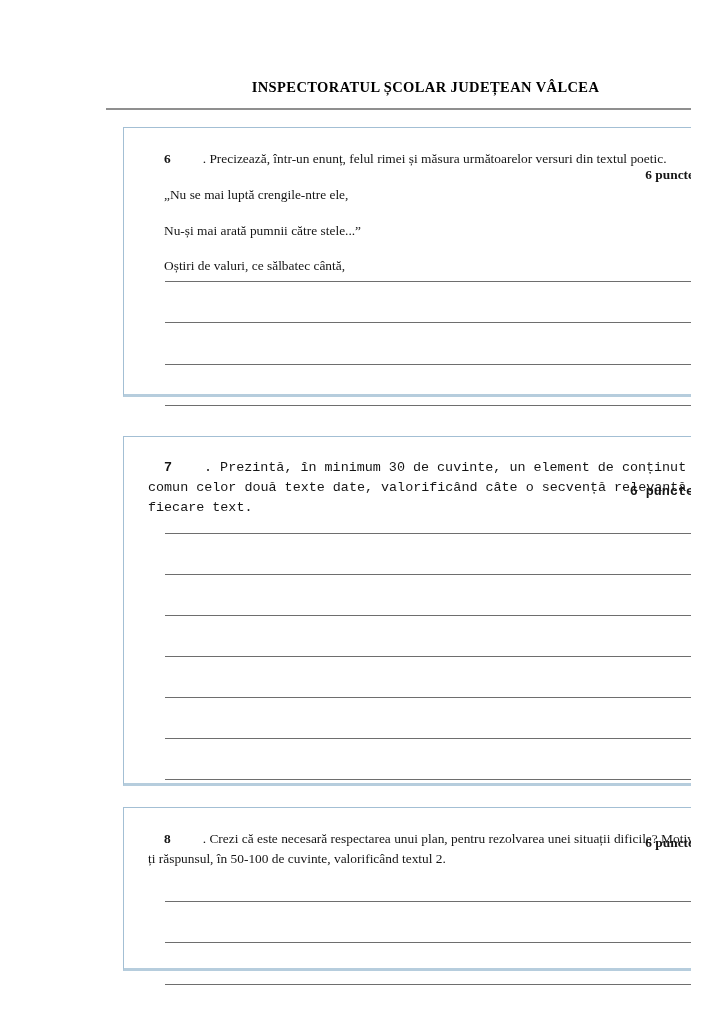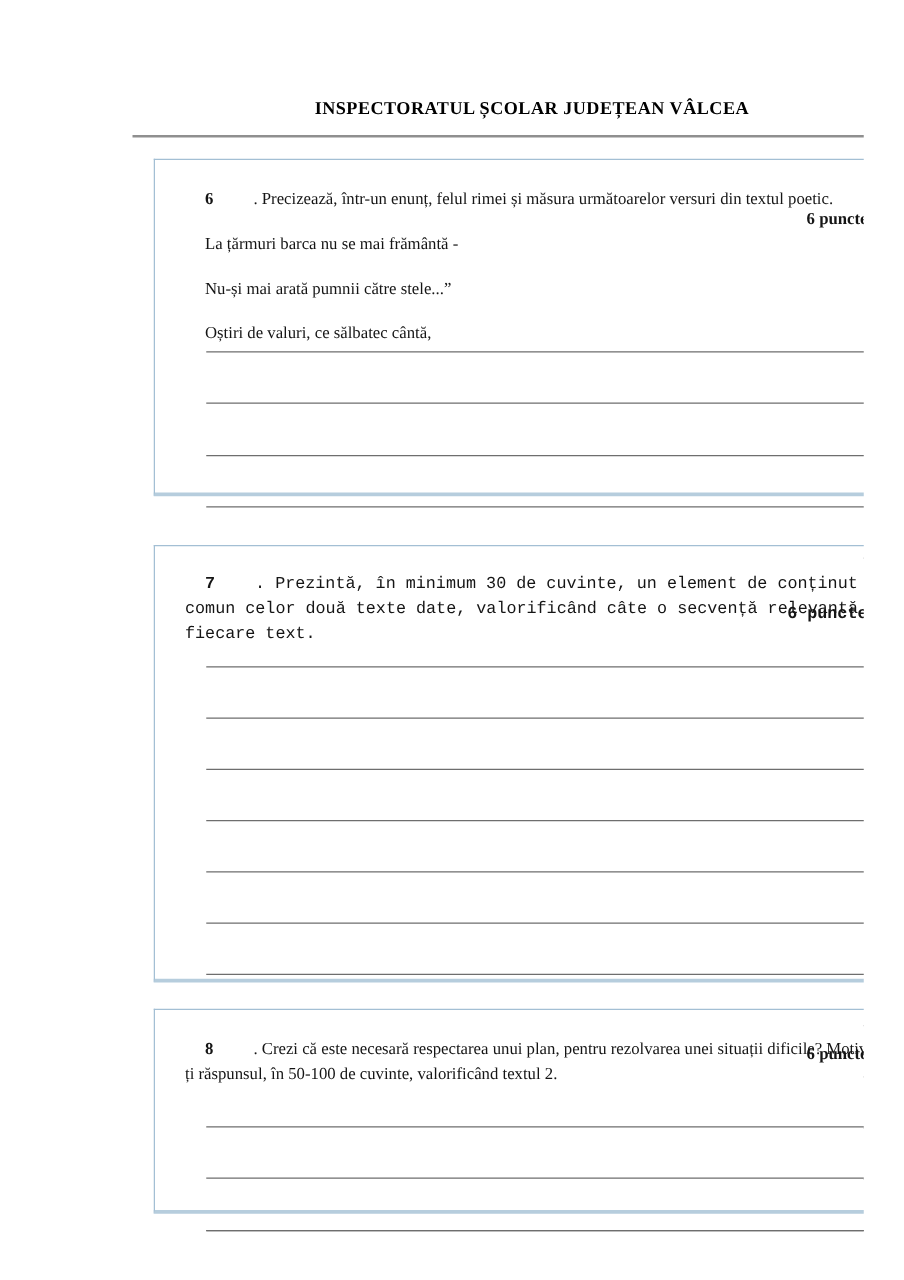--- a/index.html
+++ b/index.html
@@ -108,6 +108,7 @@
       <span class="points q6-points">6 puncte</span>
     </div>
     <div class="verse">
+      <div>„Nu se mai luptă crengile-ntre ele,</div>
       <div>La țărmuri barca nu se mai frământă -</div>
       <div>Nu-și mai arată pumnii către stele...”</div>
       <div>Oștiri de valuri, ce sălbatec cântă,</div>

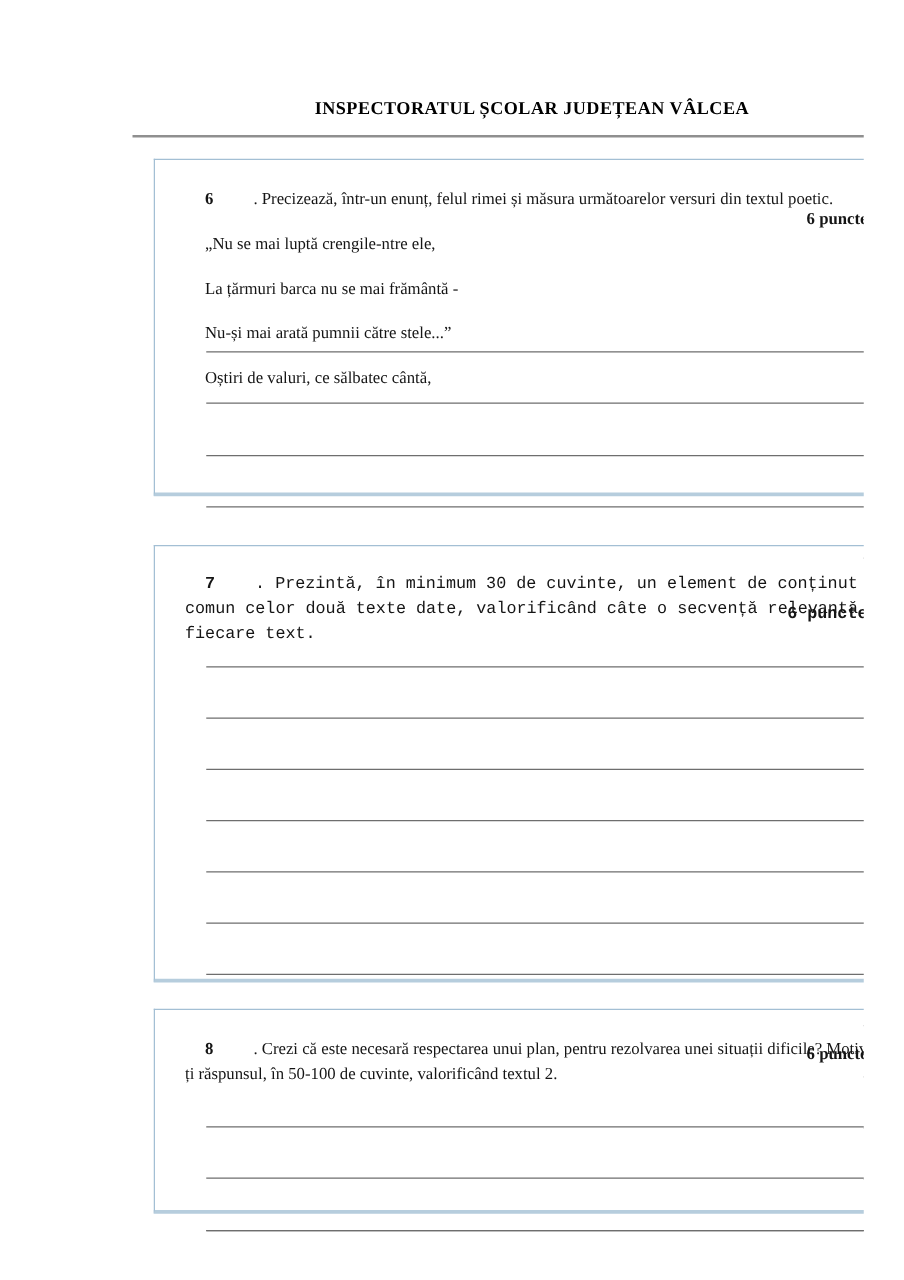--- a/index.html
+++ b/index.html
@@ -109,7 +109,6 @@
     </div>
     <div class="verse">
       <div>„Nu se mai luptă crengile-ntre ele,</div>
-      <div>La țărmuri barca nu se mai frământă -</div>
       <div>Nu-și mai arată pumnii către stele...”</div>
       <div>Oștiri de valuri, ce sălbatec cântă,</div>
     </div>

